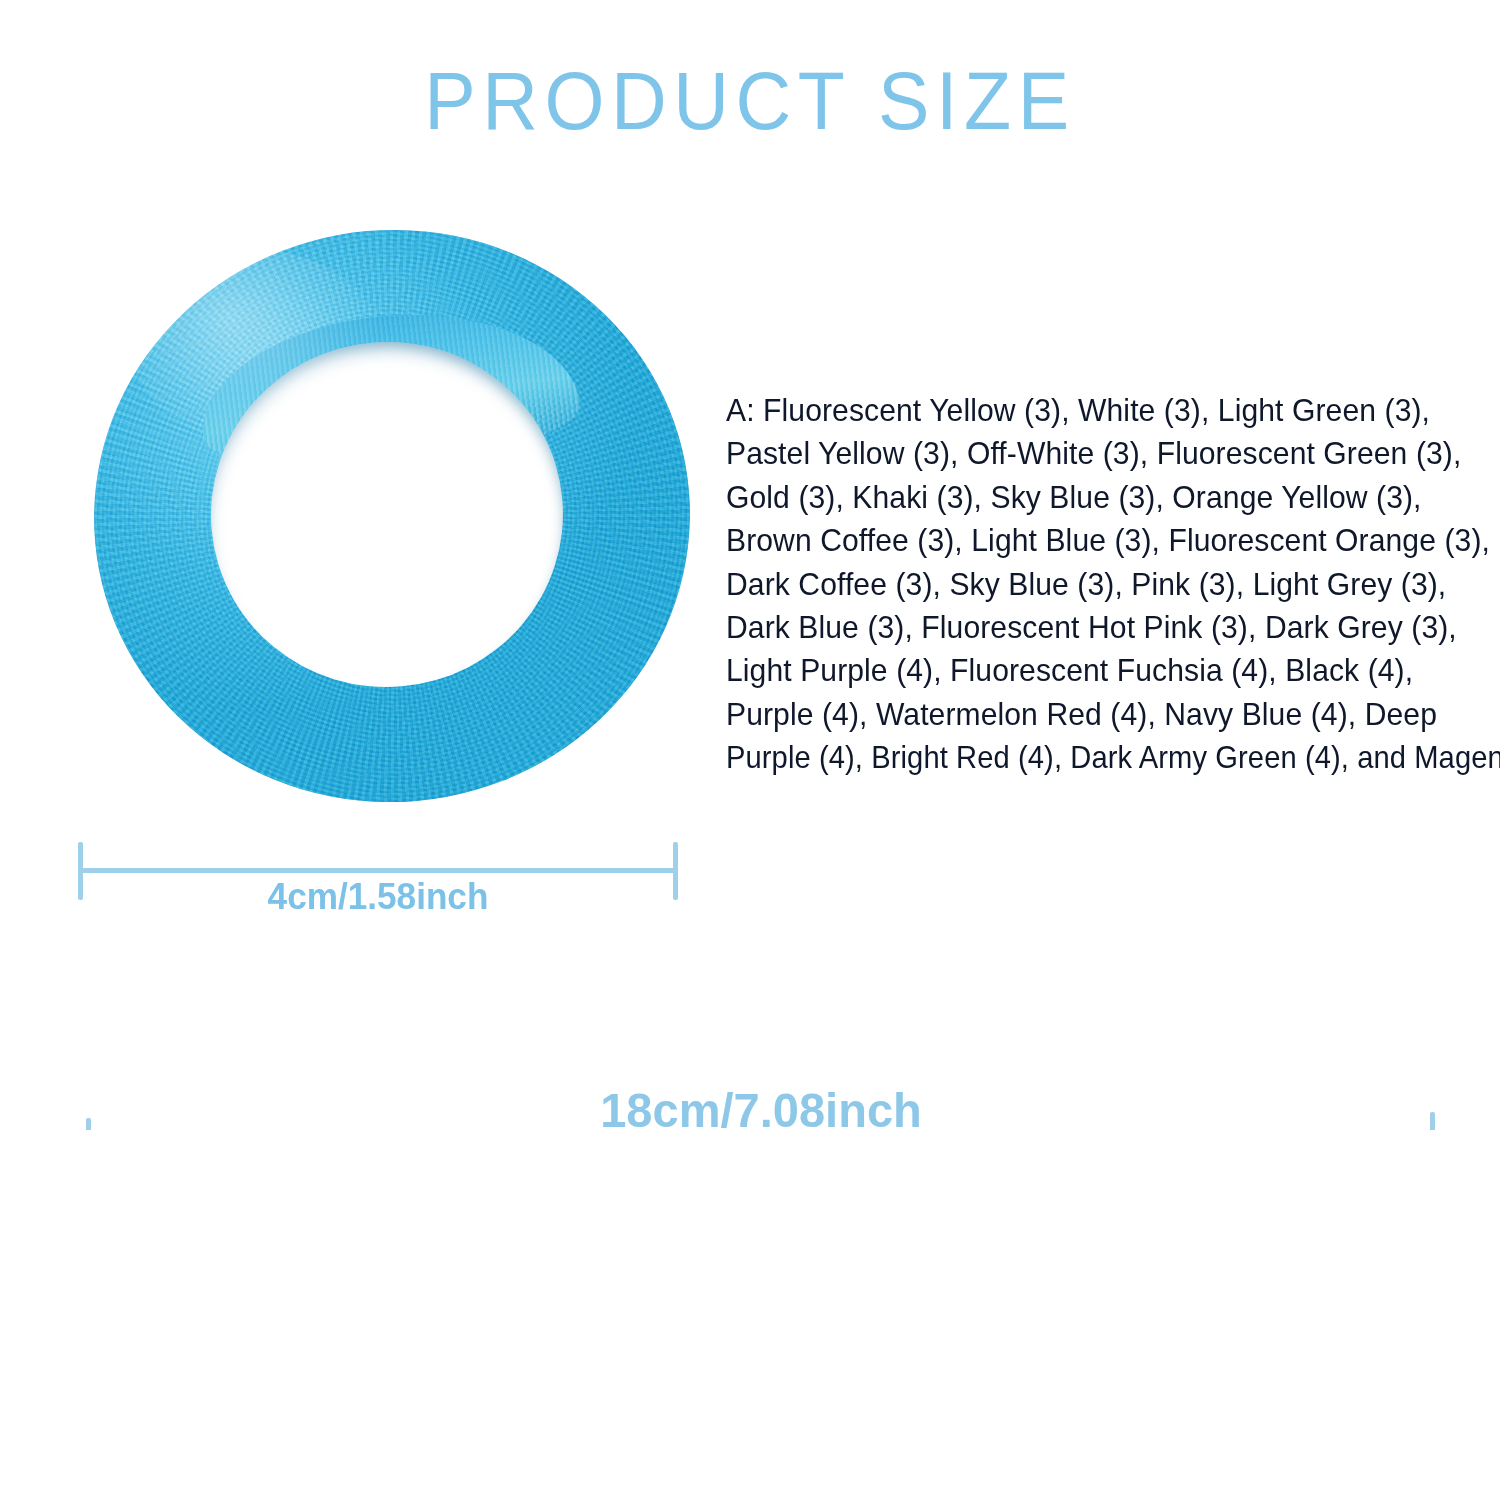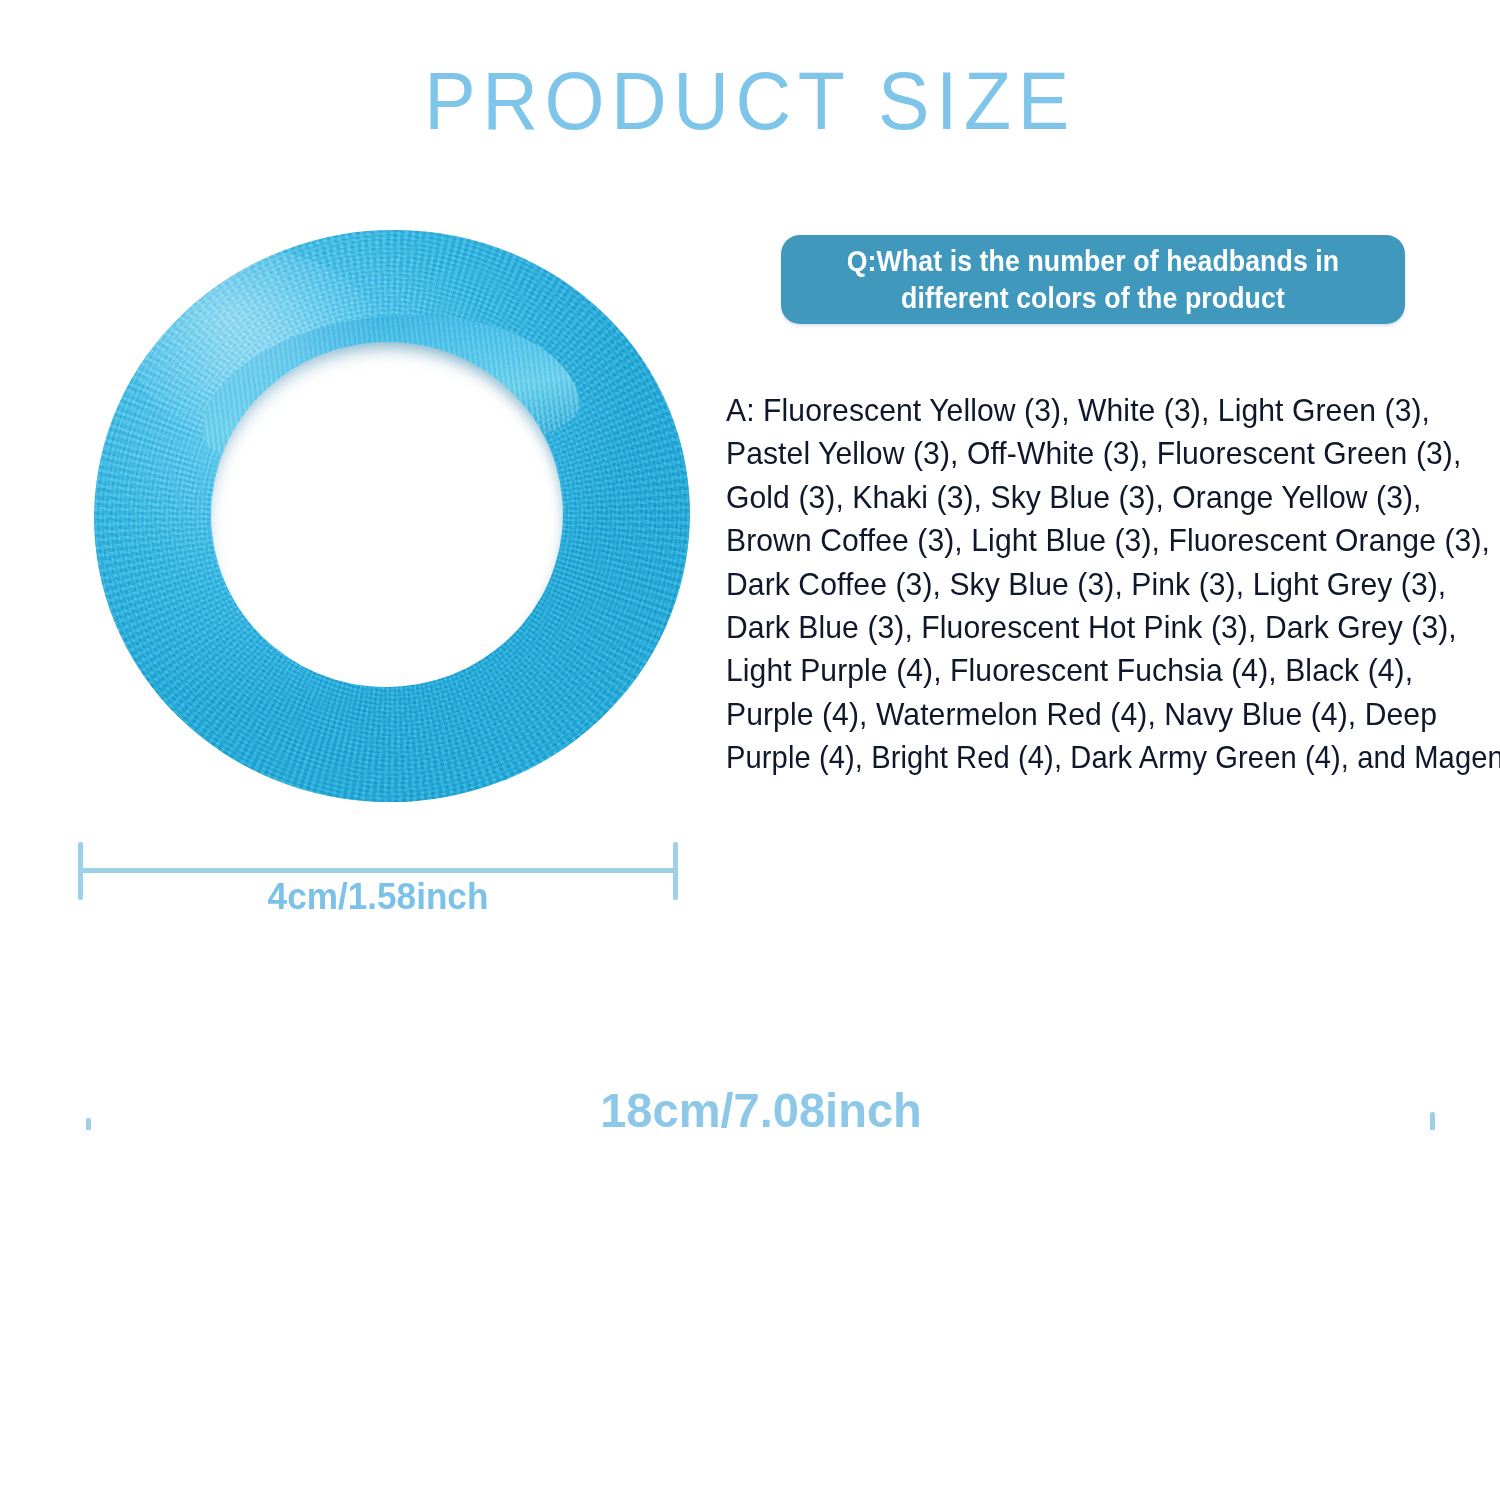--- a/index.html
+++ b/index.html
@@ -361,9 +361,6 @@
   </div>
   <div id="dim-width-label">4cm/1.58inch</div>
 
-  <div id="q-banner">
-    <div id="q-banner-text">Q:What is the number of headbands in different colors of the product</div>
-  </div>
 
   <div id="answer-block">
     <span class="ln">A: Fluorescent Yellow (3), White (3), Light Green (3),</span>

